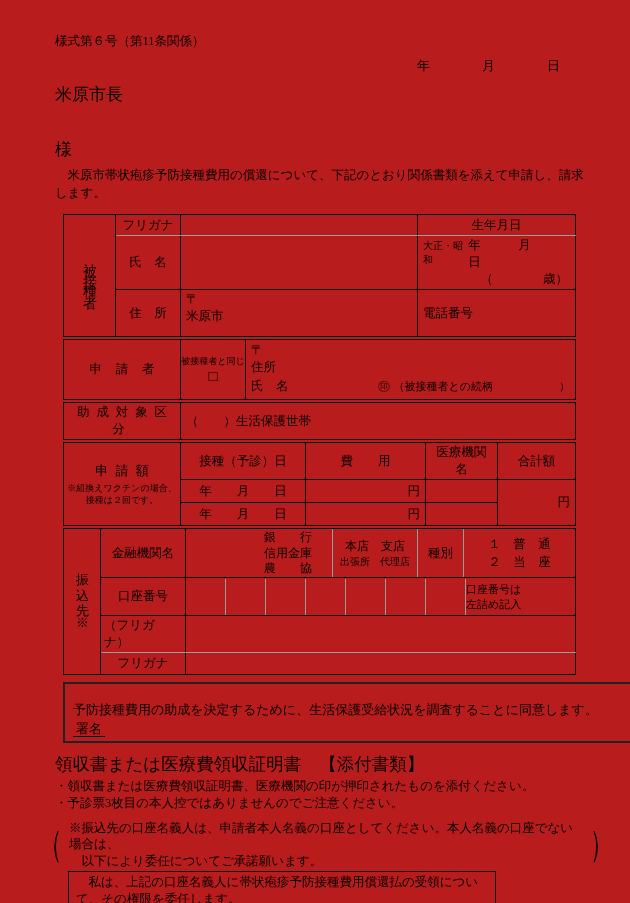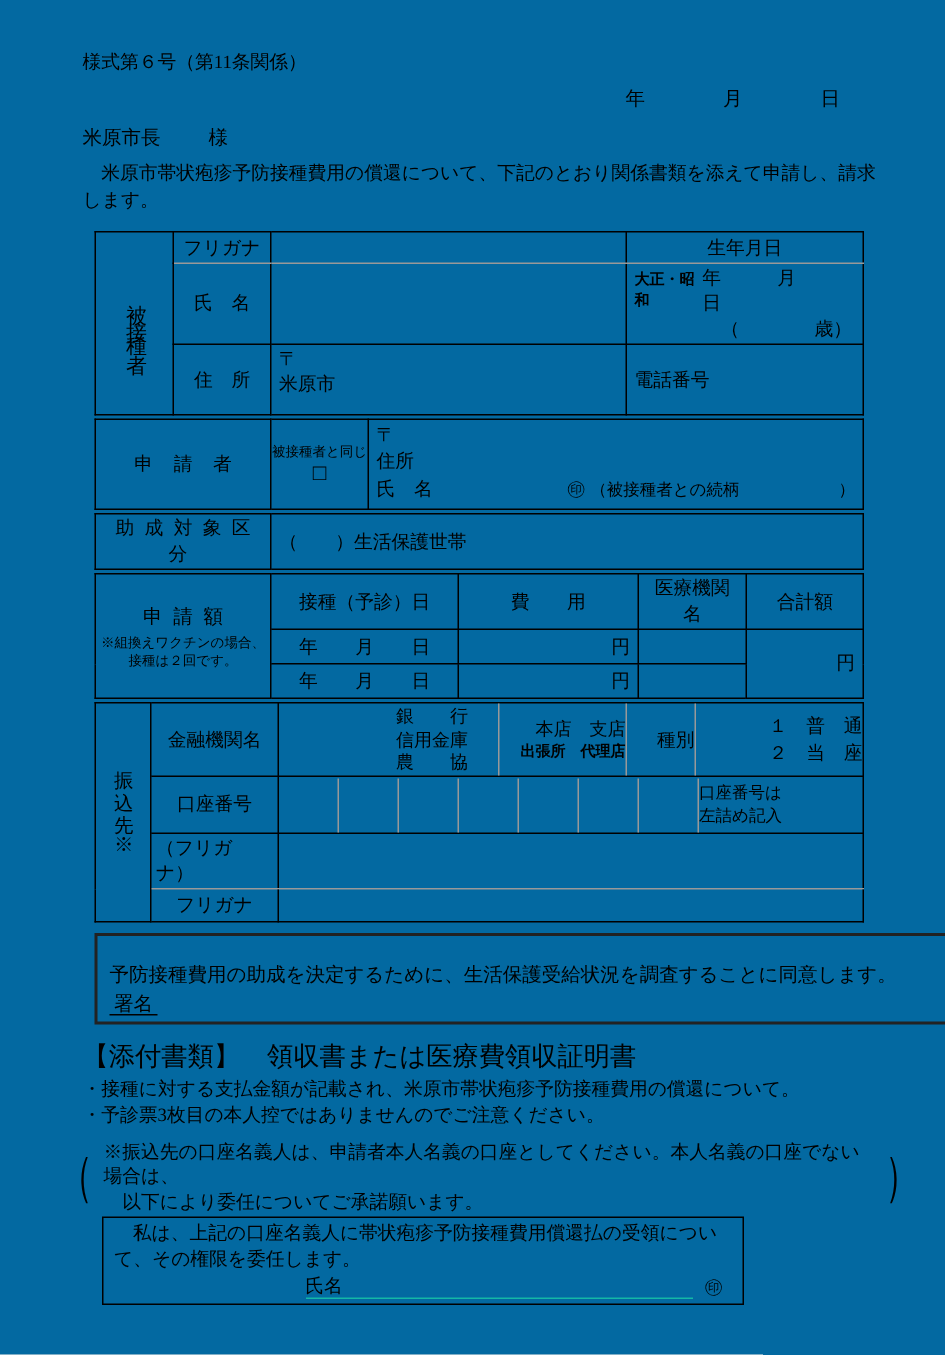--- a/index.html
+++ b/index.html
@@ -5,7 +5,7 @@
   * { box-sizing: border-box; }
   html,body { margin:0; padding:0; background:#e8e8e8; }
   body { width:630px; font-family:"Liberation Serif","DejaVu Serif",serif; color:#000; }
-  .page { width:630px; height:903px; background:#0369a1; padding:33px 0 0 55px; position:relative; overflow:hidden; }
+  .page { width:630px; height:903px; background:#b91c1c; padding:33px 0 0 55px; position:relative; overflow:hidden; }
   .form-number { font-size:12.5px; }
   .title { width:520px; text-align:center; font-size:15.5px; letter-spacing:1px; margin-top:6px; }
   .dateline { width:537px; text-align:right; padding-right:32px; font-size:13px; margin-top:7px; }

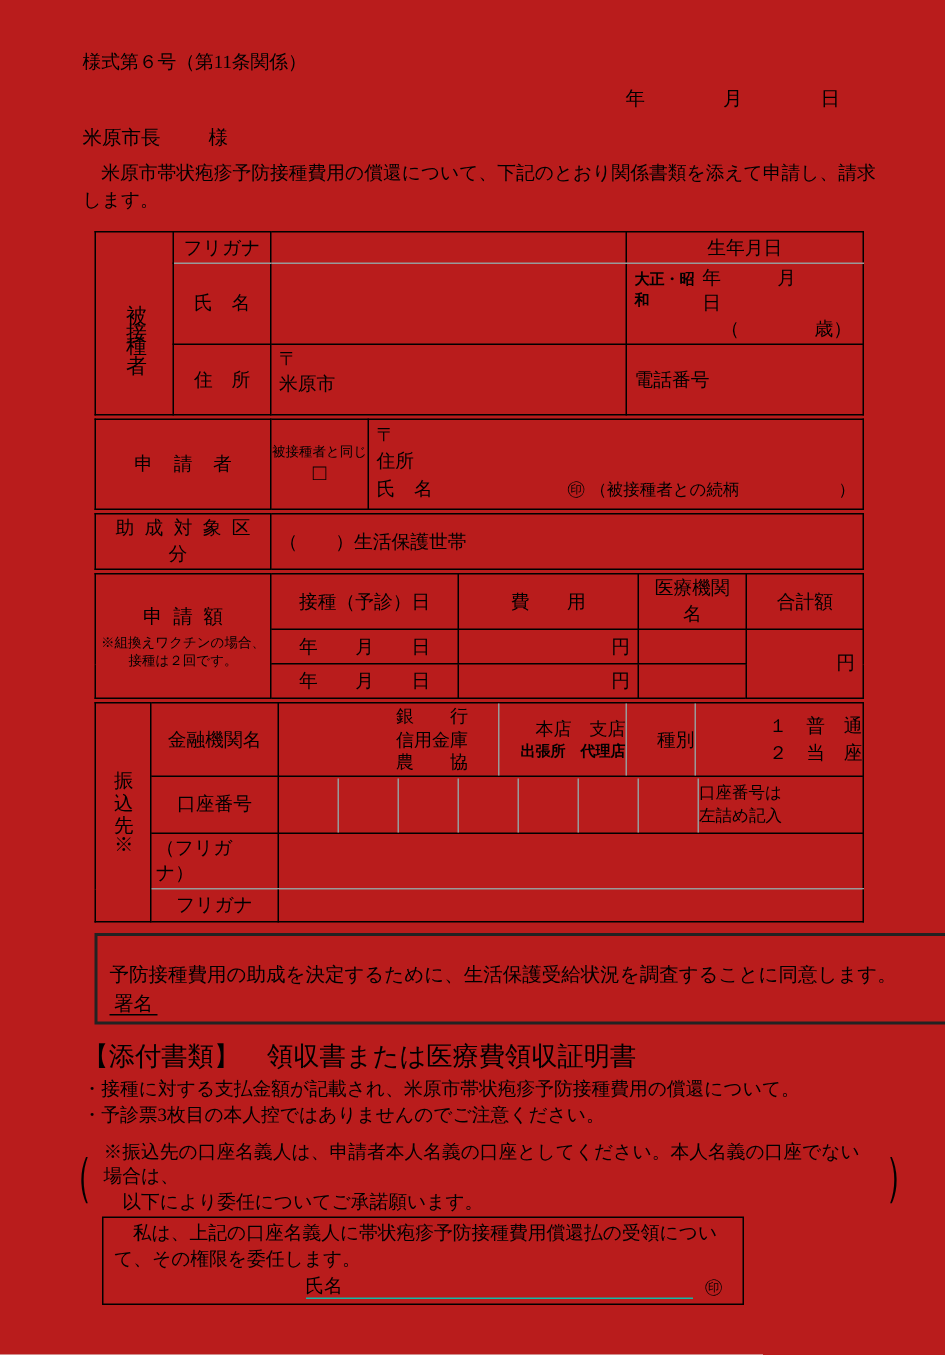--- a/index.html
+++ b/index.html
@@ -9,7 +9,7 @@
   .form-number { font-size:12.5px; }
   .title { width:520px; text-align:center; font-size:15.5px; letter-spacing:1px; margin-top:6px; }
   .dateline { width:537px; text-align:right; padding-right:32px; font-size:13px; margin-top:7px; }
-  .addressee { display:flex; gap:32px; font-size:13px; margin-top:8px; }
+  .addressee { display:flex; gap:32px; font-size:17px; margin-top:8px;flex-direction:column; }
   .intro { width:537px; font-size:12.5px; line-height:1.45; margin-top:5px; }
 
   table.doc { border-collapse:collapse; table-layout:fixed; width:512px; margin-left:8px; margin-top:2px; }

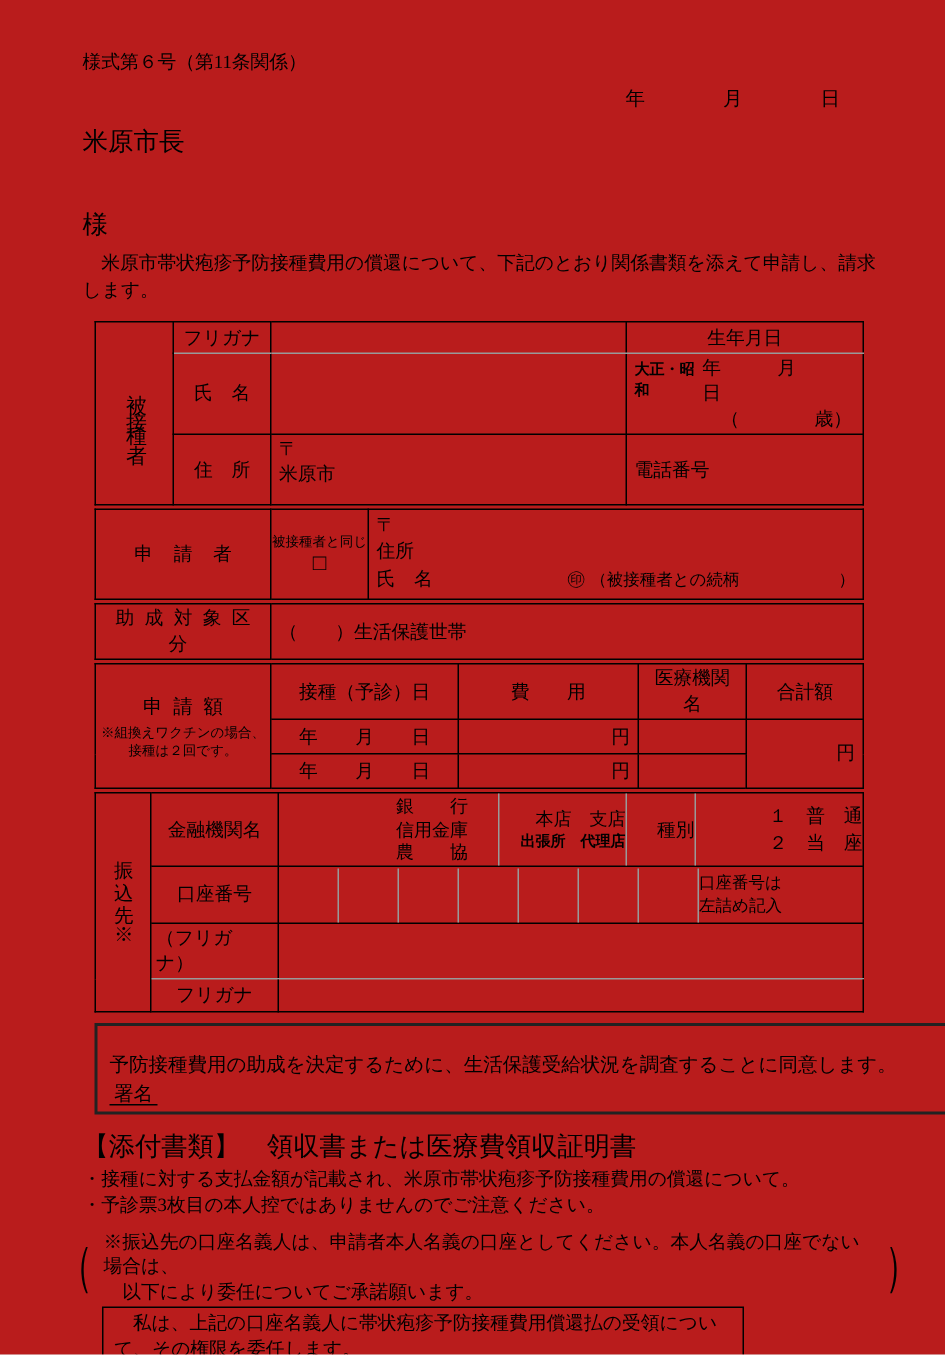--- a/index.html
+++ b/index.html
@@ -32,7 +32,7 @@
   .ls-mid  { letter-spacing:0.55em; text-indent:0.55em; }
 
   .small9 { font-size:9px; }
-  .small10 { font-size:10px;font-weight:bold; }
+  .small10 { font-size:10px; }
   .small11 { font-size:11px; }
 
   .birth-l1 { display:flex; justify-content:space-between; align-items:baseline; }

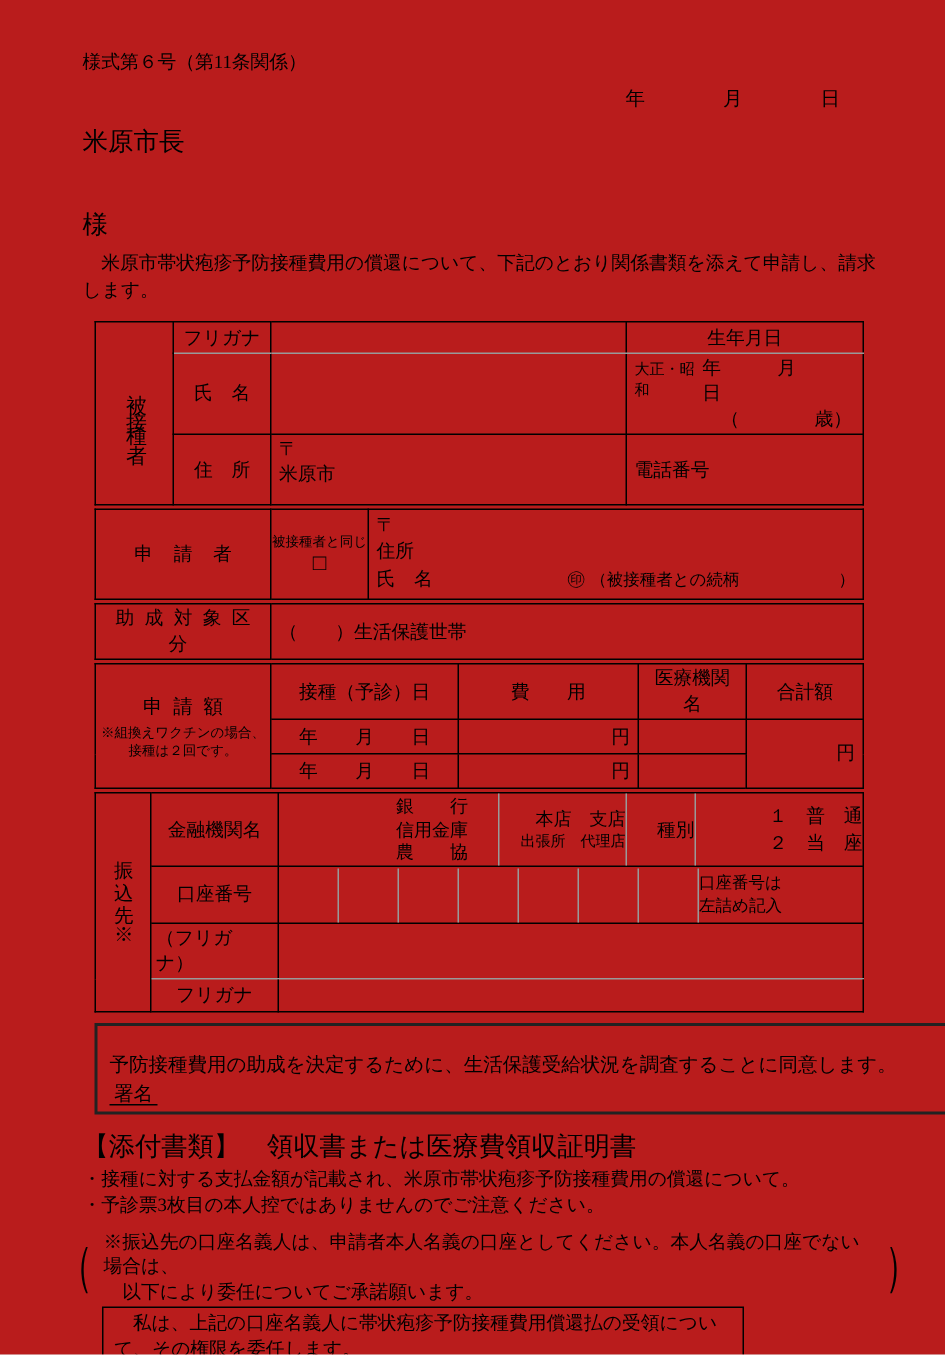--- a/index.html
+++ b/index.html
@@ -44,7 +44,7 @@
 
   .bank-flex { display:flex; align-items:stretch; height:48px; }
   .bank-seg { display:flex; flex-direction:column; justify-content:center; text-align:center; }
-  .seg-sep { border-left:1px solid #999;text-align:right; }
+  .seg-sep { border-left:1px solid #999; }
   .bank-types { flex:0 0 88px; margin-left:58px; font-size:12px; line-height:1.28; }
   .branch { flex:1 1 auto; font-size:12px; line-height:1.35; }
   .shubetsu { flex:0 0 46px; font-size:12.5px; }

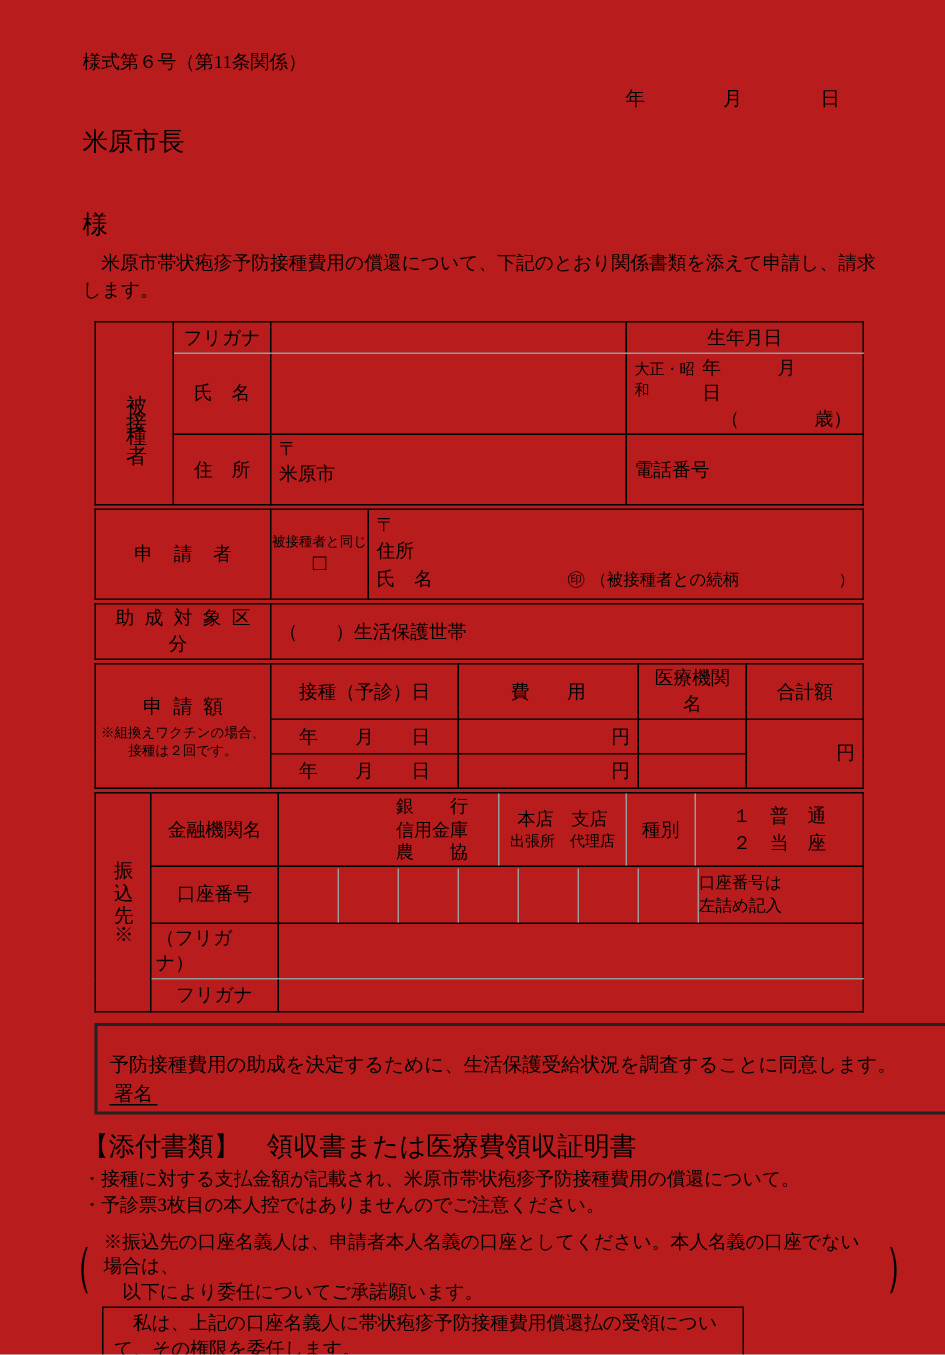--- a/index.html
+++ b/index.html
@@ -259,8 +259,8 @@
   </div>
 
   <div class="attach-heading">
+    <span>領収書または医療費領収証明書</span>
     <span>【添付書類】</span>
-    <span>領収書または医療費領収証明書</span>
   </div>
   <div class="attach-bullets">
     <div>・接種に対する支払金額が記載され、米原市帯状疱疹予防接種費用の償還について。</div>

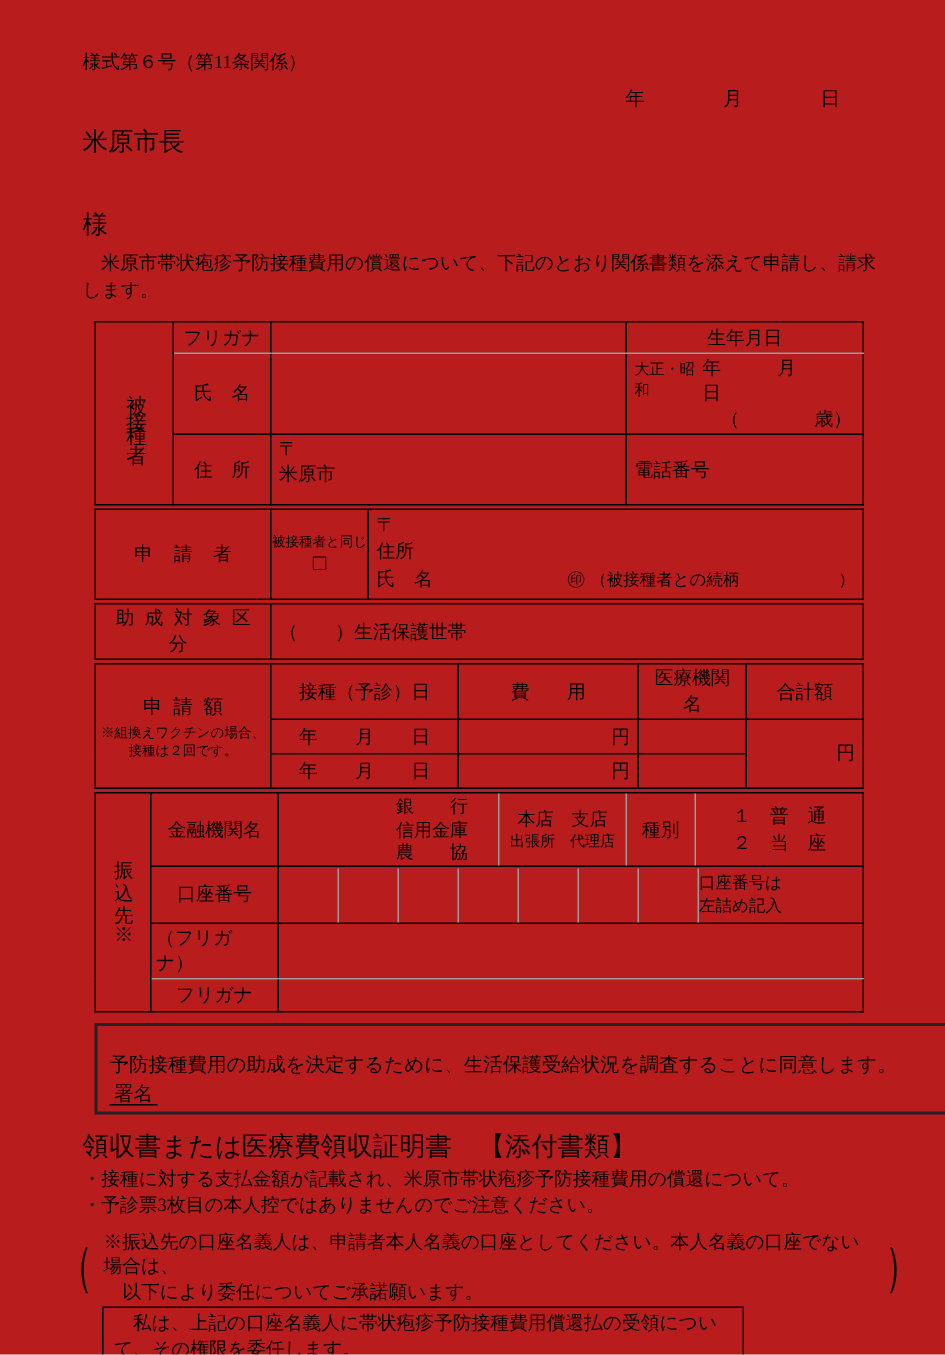--- a/index.html
+++ b/index.html
@@ -263,7 +263,7 @@
     <span>【添付書類】</span>
   </div>
   <div class="attach-bullets">
-    <div>・接種に対する支払金額が記載され、米原市帯状疱疹予防接種費用の償還について。</div>
+    <div>・領収書または医療費領収証明書、医療機関の印が押印されたものを添付ください。</div>
     <div>・予診票3枚目の本人控ではありませんのでご注意ください。</div>
   </div>
 

